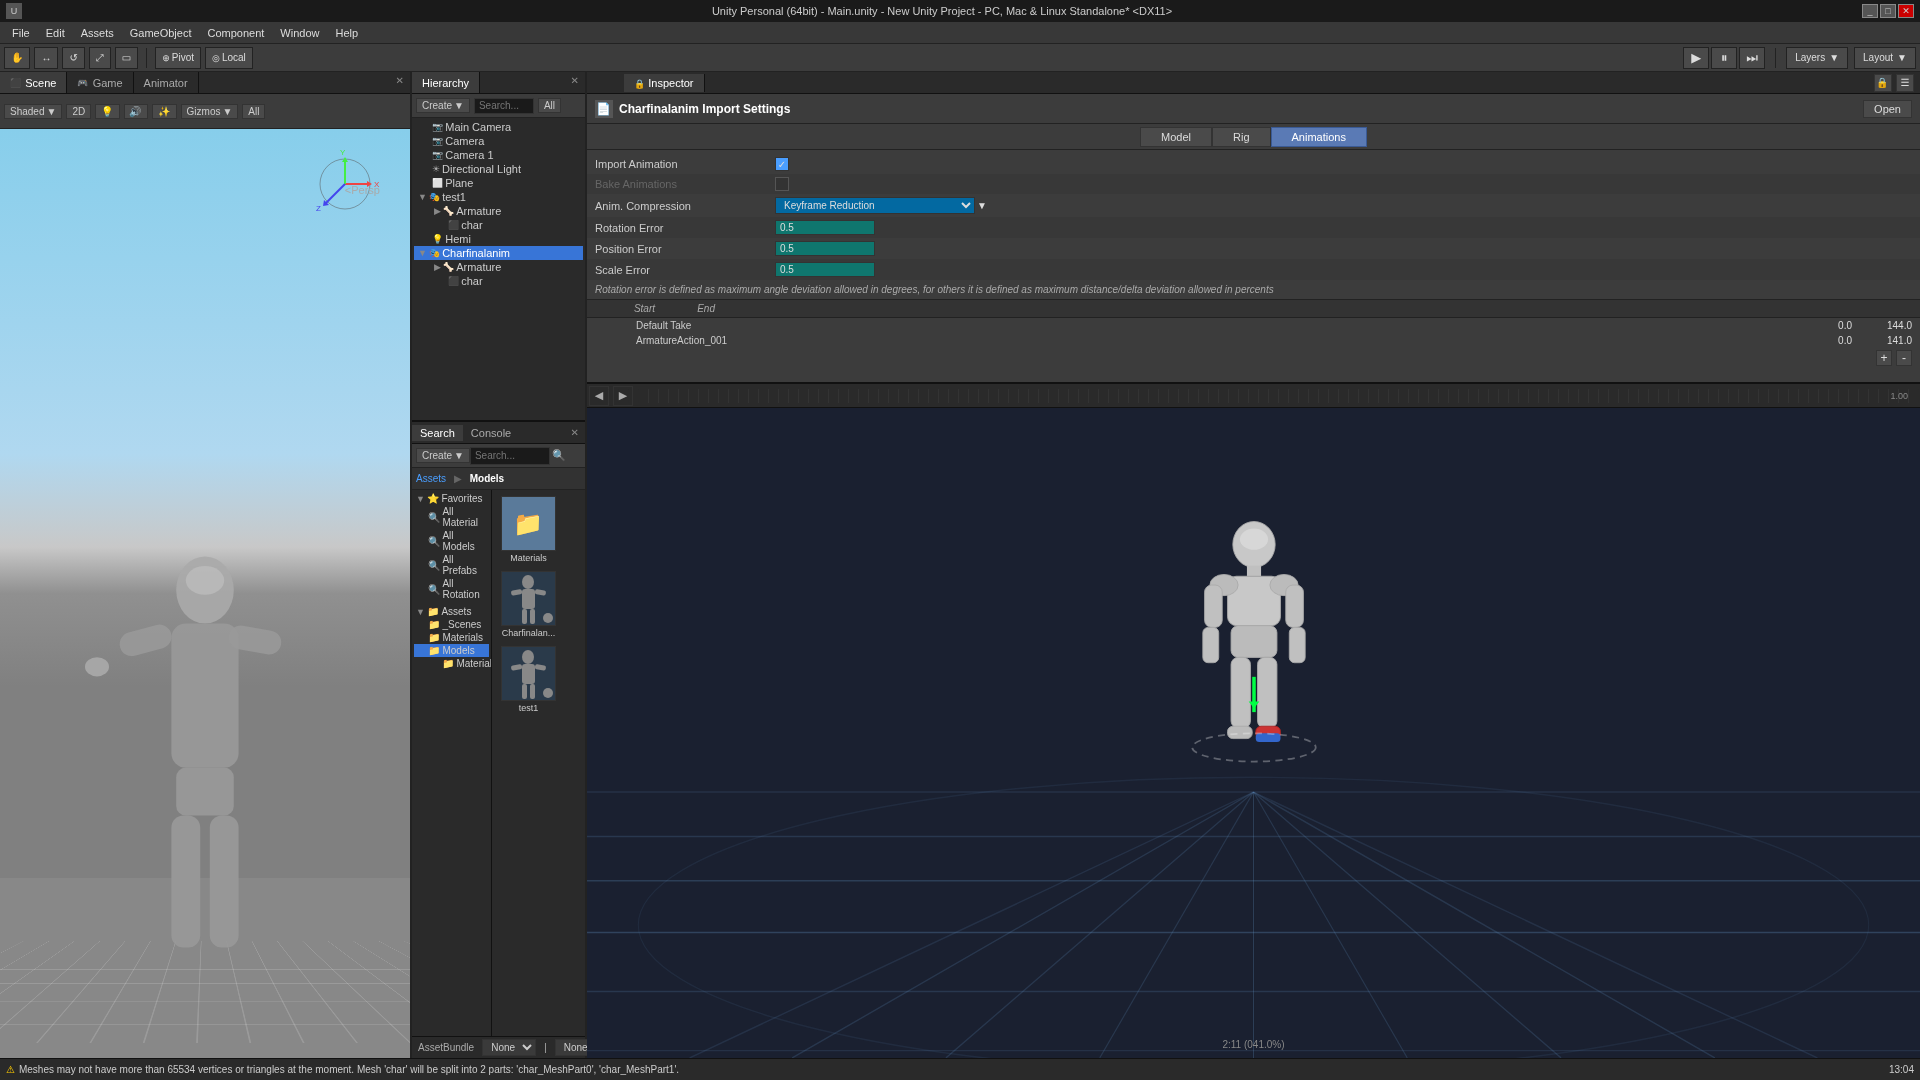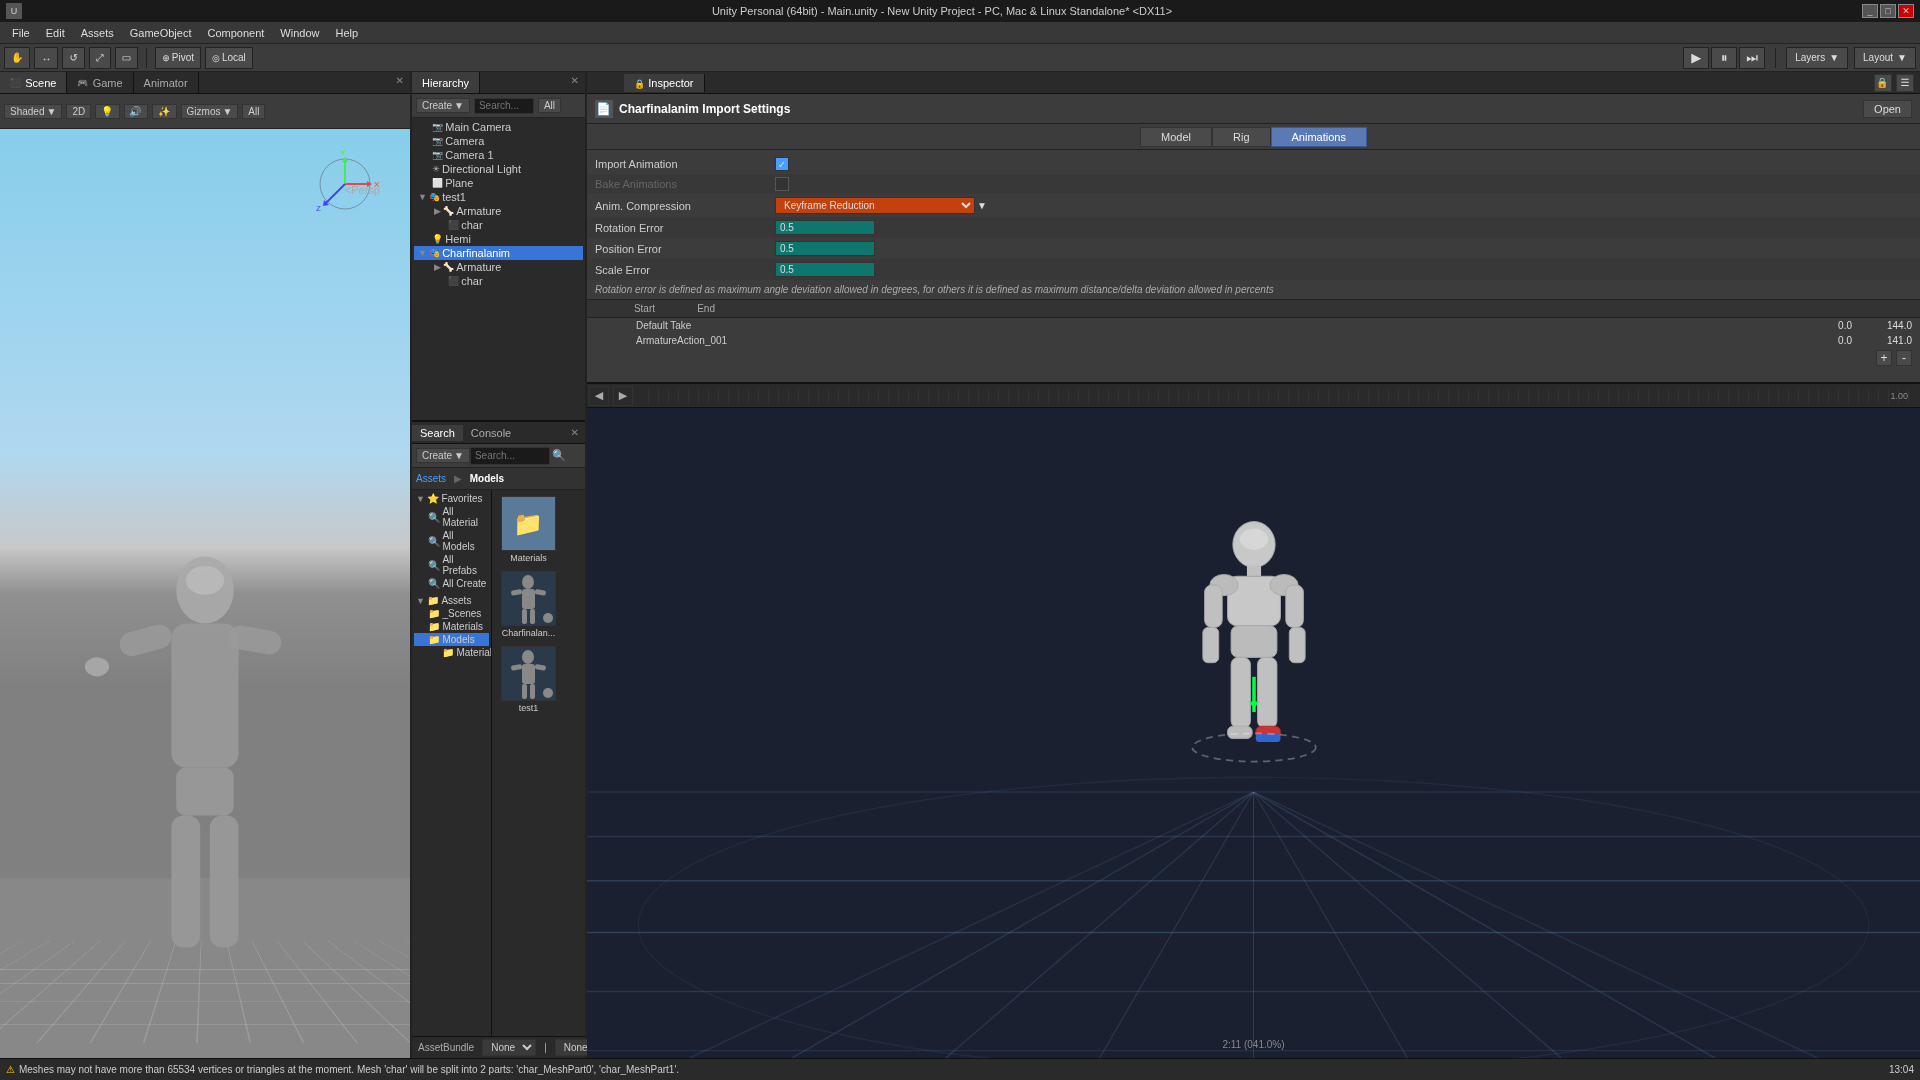--- a/index.html
+++ b/index.html
@@ -370,7 +370,7 @@
       font-size: 10px;
     }
     .row-select {
-      background: #c2410c;
+      background: #0369a1;
       border: 1px solid #333;
       color: #ddd;
       font-size: 10px;

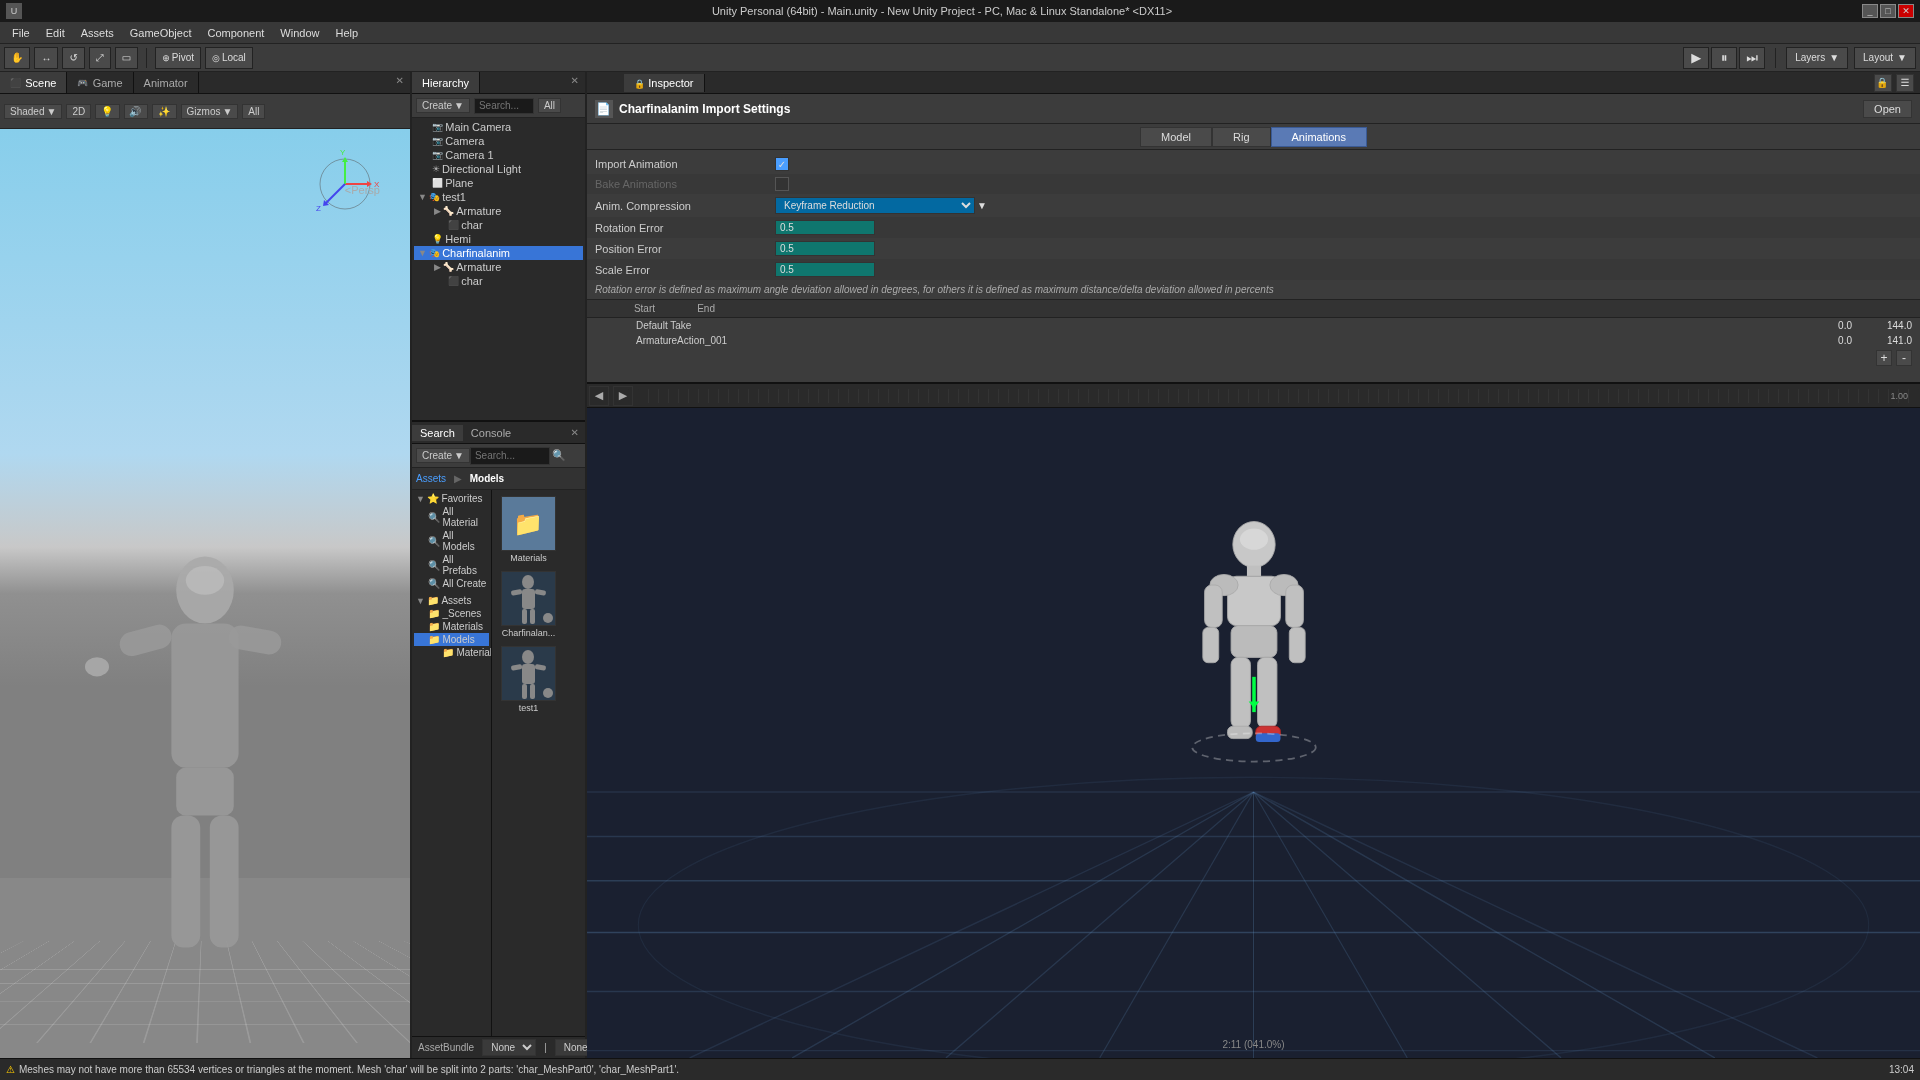--- a/index.html
+++ b/index.html
@@ -394,7 +394,7 @@
       border-bottom: 1px solid #222;
     }
     .clips-label { font-size: 11px; color: #ddd; flex: 1; }
-    .clips-col { font-size: 10px; color: #aaa; min-width: 60px; text-align: right; }
+    .clips-col { font-size: 10px; color: #aaa; min-width: 60px; text-align: right; font-style: italic; }
     .clip-row {
       display: flex;
       align-items: center;

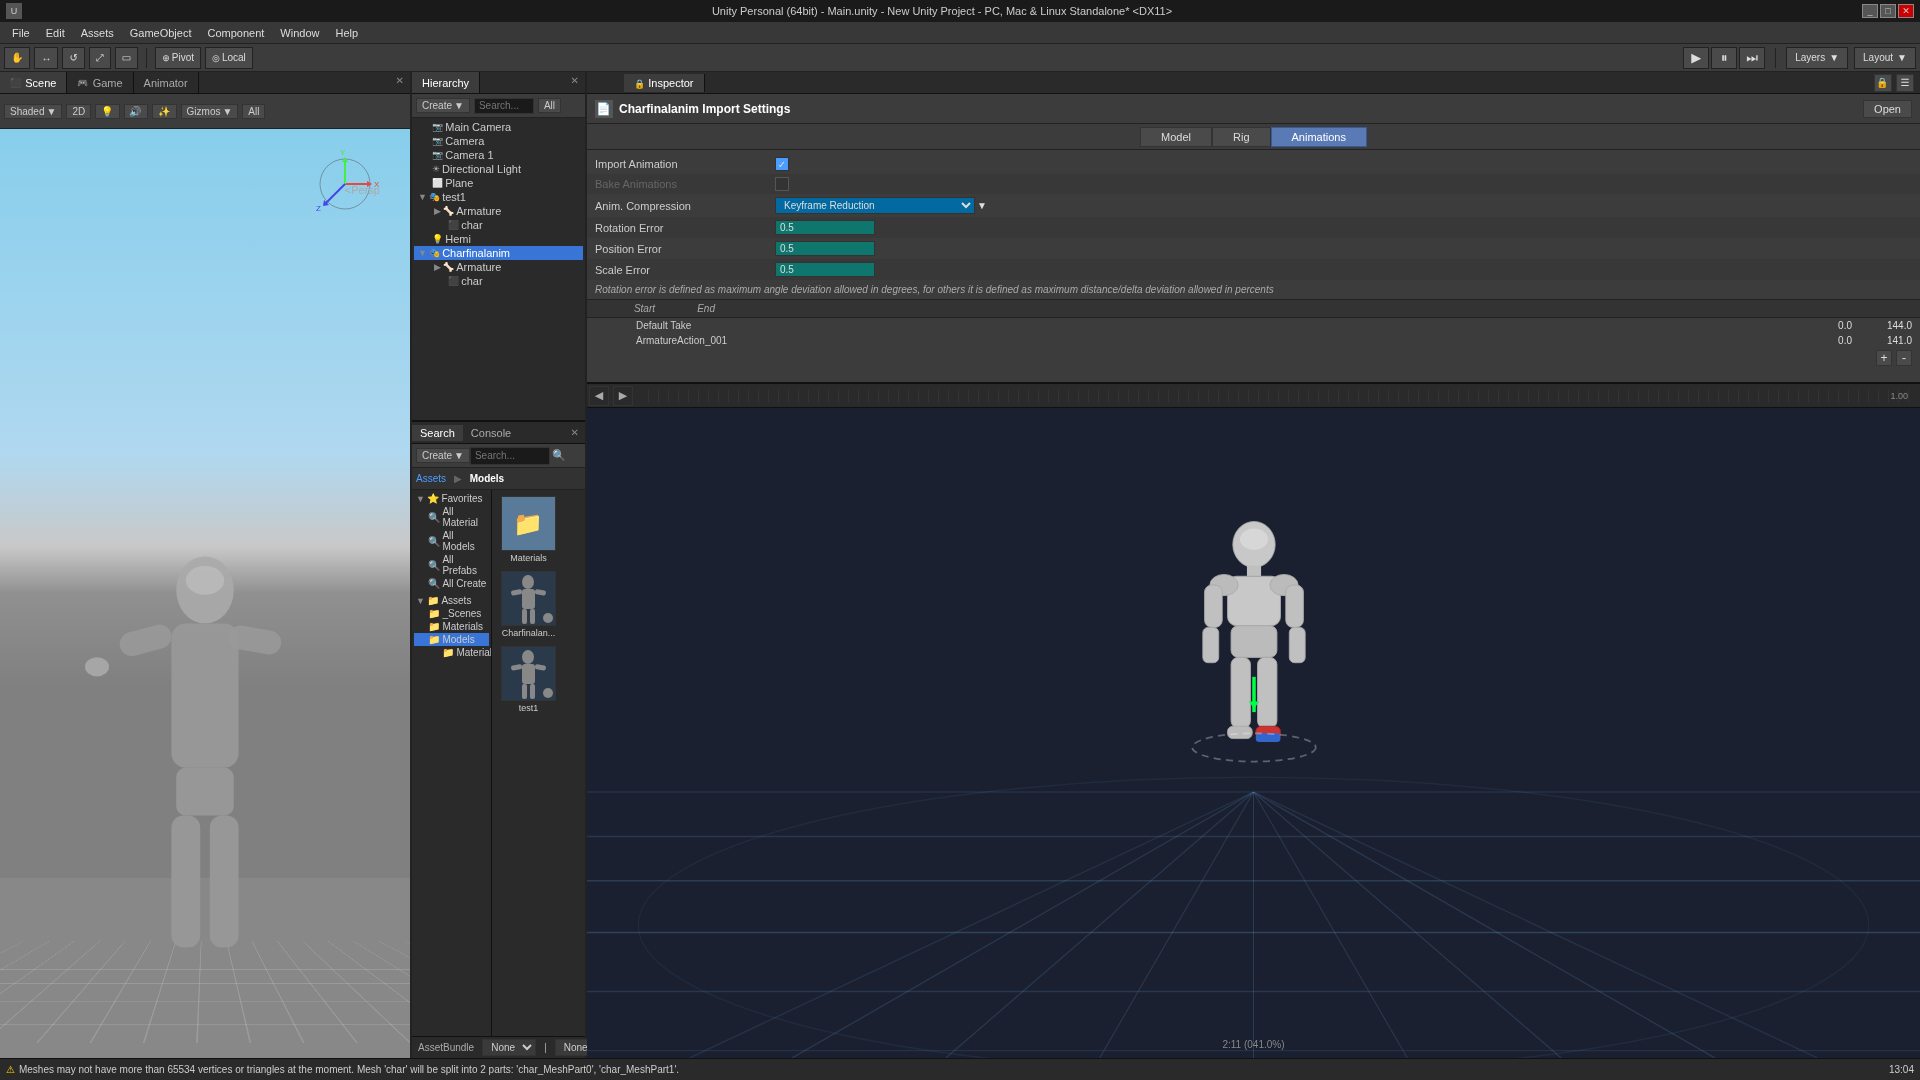--- a/index.html
+++ b/index.html
@@ -730,7 +730,7 @@
             </div>
             <div class="tree-item" style="padding-left:14px;">
               <span class="tree-folder-icon">🔍</span>
-              <span>All Create</span>
+              <span>All Rotation</span>
             </div>
           </div>
           <div style="margin-top:4px;">

